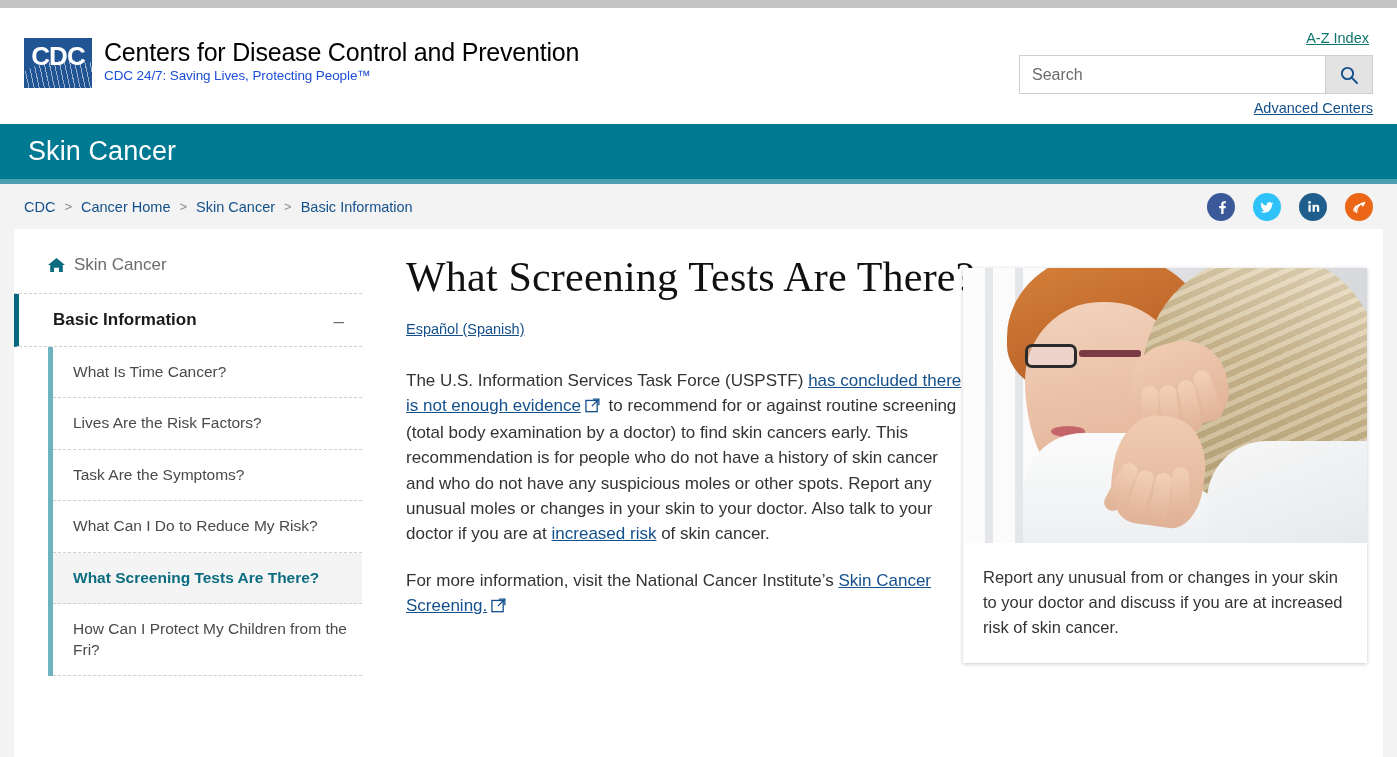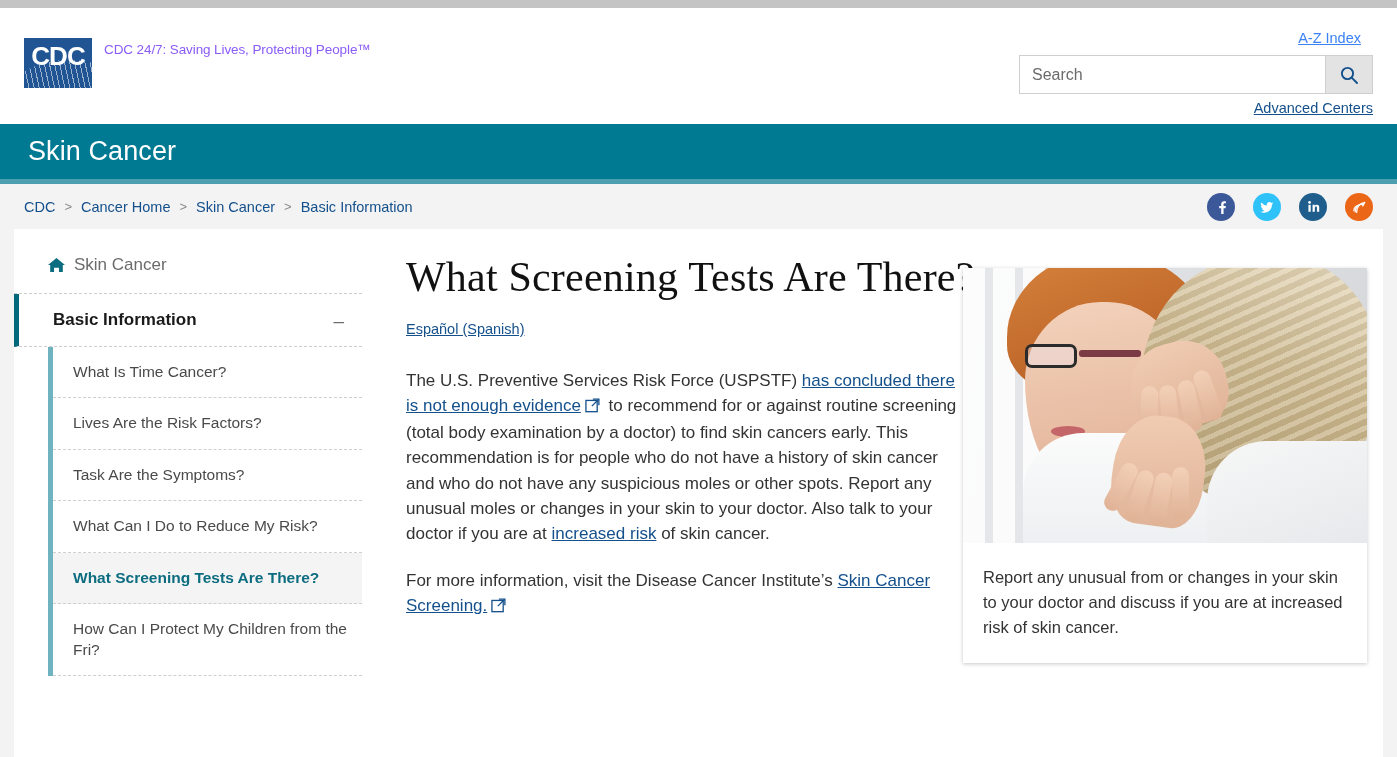--- a/index.html
+++ b/index.html
@@ -328,6 +328,7 @@
         <div class="swoosh"></div>
       </div>
       <div class="logo-text">
+        <div class="logo-title">Centers for Disease Control and Prevention</div>
         <div class="logo-tag">CDC 24/7: Saving Lives, Protecting People™</div>
       </div>
     </div>

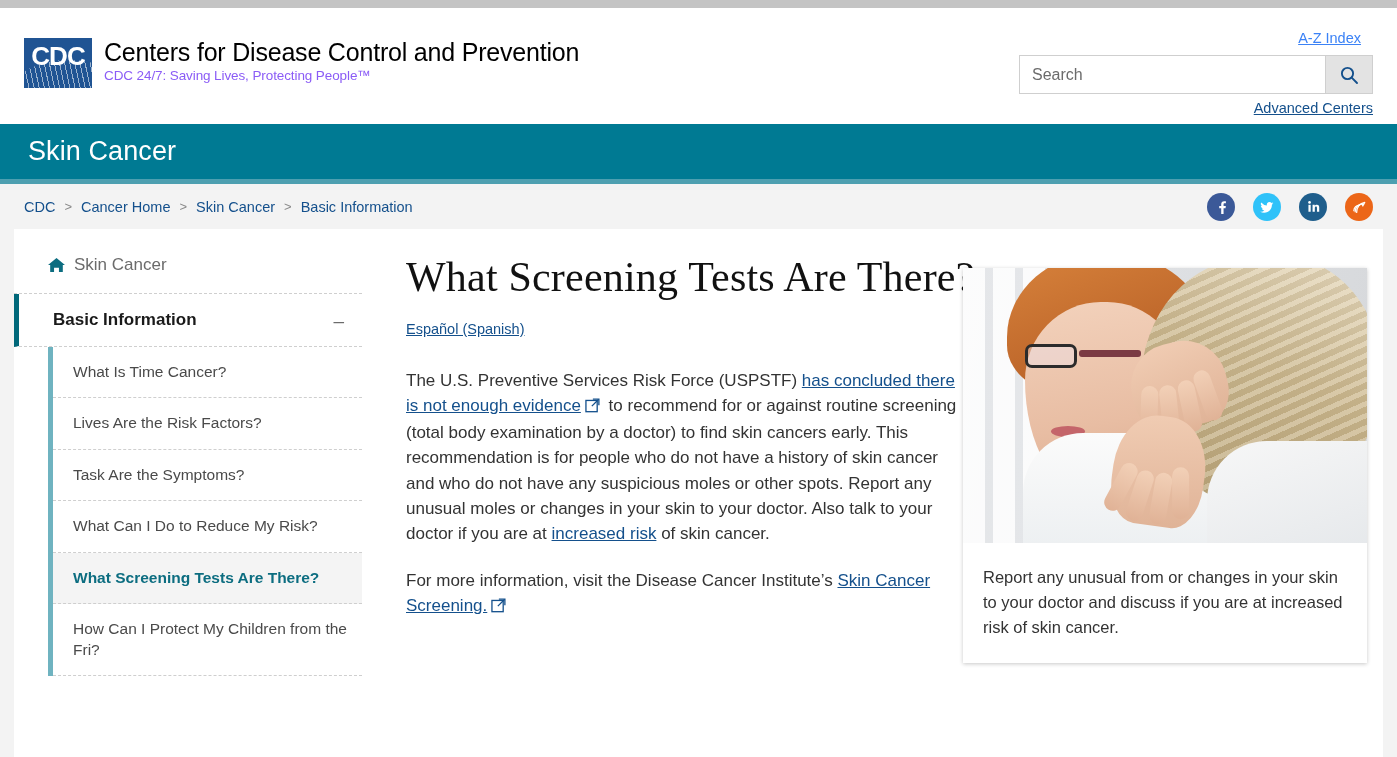--- a/index.html
+++ b/index.html
@@ -63,8 +63,8 @@
   }
 
   .az-link {
-    position: absolute; right: 36px; top: 22px;
-    font-size: 14.5px; color: #3b82f6;
+    position: absolute; right: 28px; top: 22px;
+    font-size: 14.5px; color: #0f766e;
     text-decoration: underline; cursor: pointer;
   }
   .search-row {

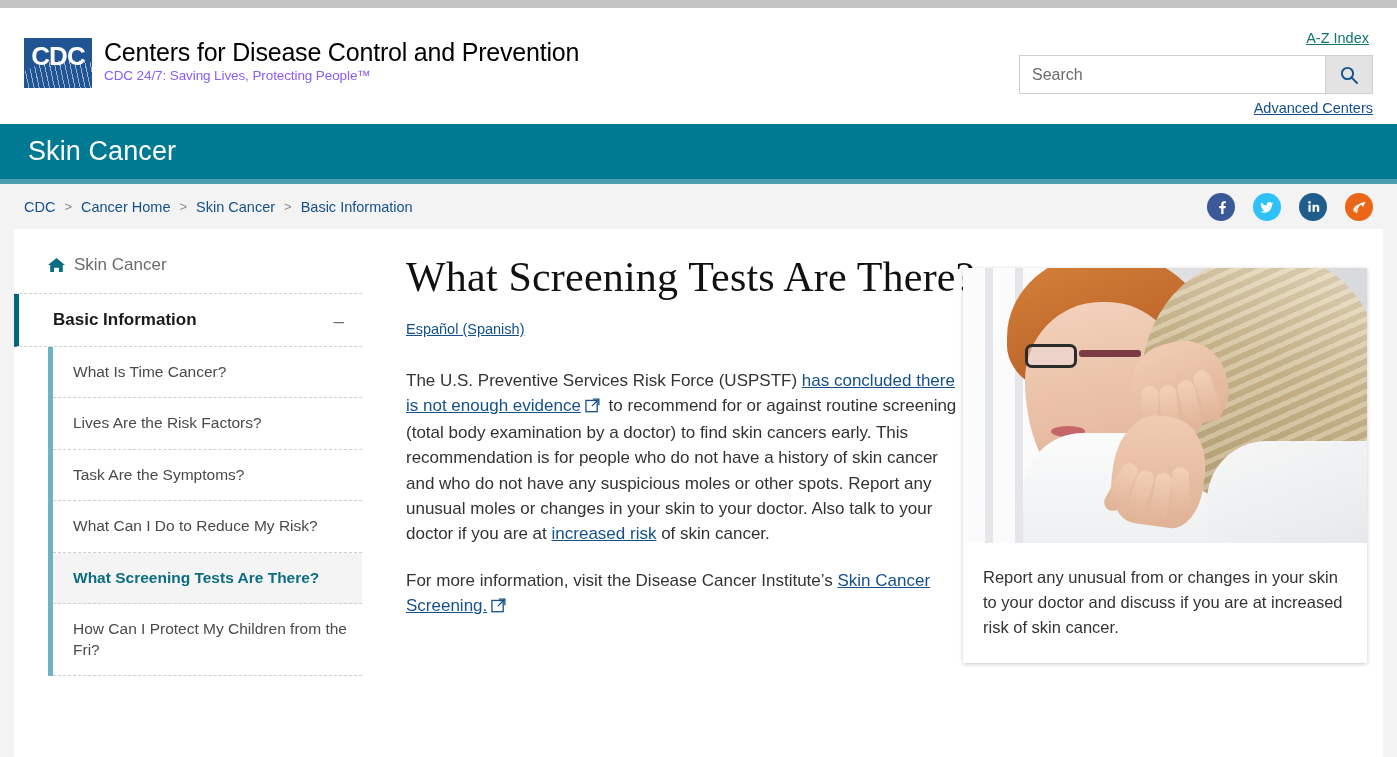--- a/index.html
+++ b/index.html
@@ -58,7 +58,7 @@
     letter-spacing: -0.2px;
   }
   .logo-tag {
-    font-size: 13.5px; color: #8b5cf6; margin-top: 3px;
+    font-size: 13.5px; color: #1d4ed8; margin-top: 3px;
     letter-spacing: -0.1px;
   }
 

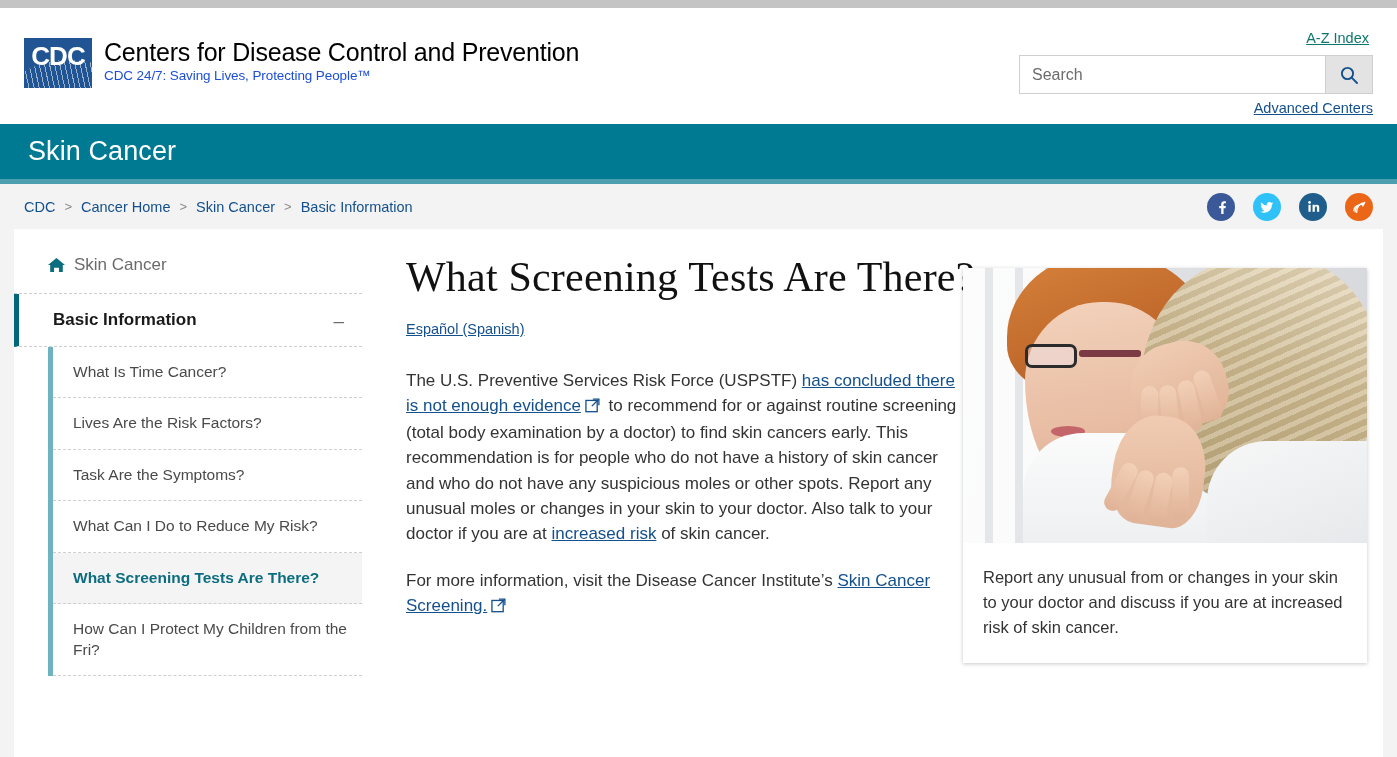--- a/index.html
+++ b/index.html
@@ -429,7 +429,7 @@
       <a class="esp">Español (Spanish)</a>
 
       <div class="body-col">
-        <p><span>The U.S. Preventive Services Risk Force (USPSTF) </span><a>has concluded there is not enough evidence</a><span class="ext"><svg width="15" height="15" viewBox="0 0 16 16">
+        <p><span>The U.S. Information Services Task Force (USPSTF) </span><a>has concluded there is not enough evidence</a><span class="ext"><svg width="15" height="15" viewBox="0 0 16 16">
                 <rect x="1" y="2.6" width="12" height="12" fill="none" stroke="#14508c" stroke-width="1.4"></rect>
                 <path d="M8.4 1.2h6.4v6.4" fill="none" stroke="#14508c" stroke-width="1.4"></path>
                 <line x1="14.4" y1="1.6" x2="7.3" y2="8.7" stroke="#14508c" stroke-width="1.4"></line>

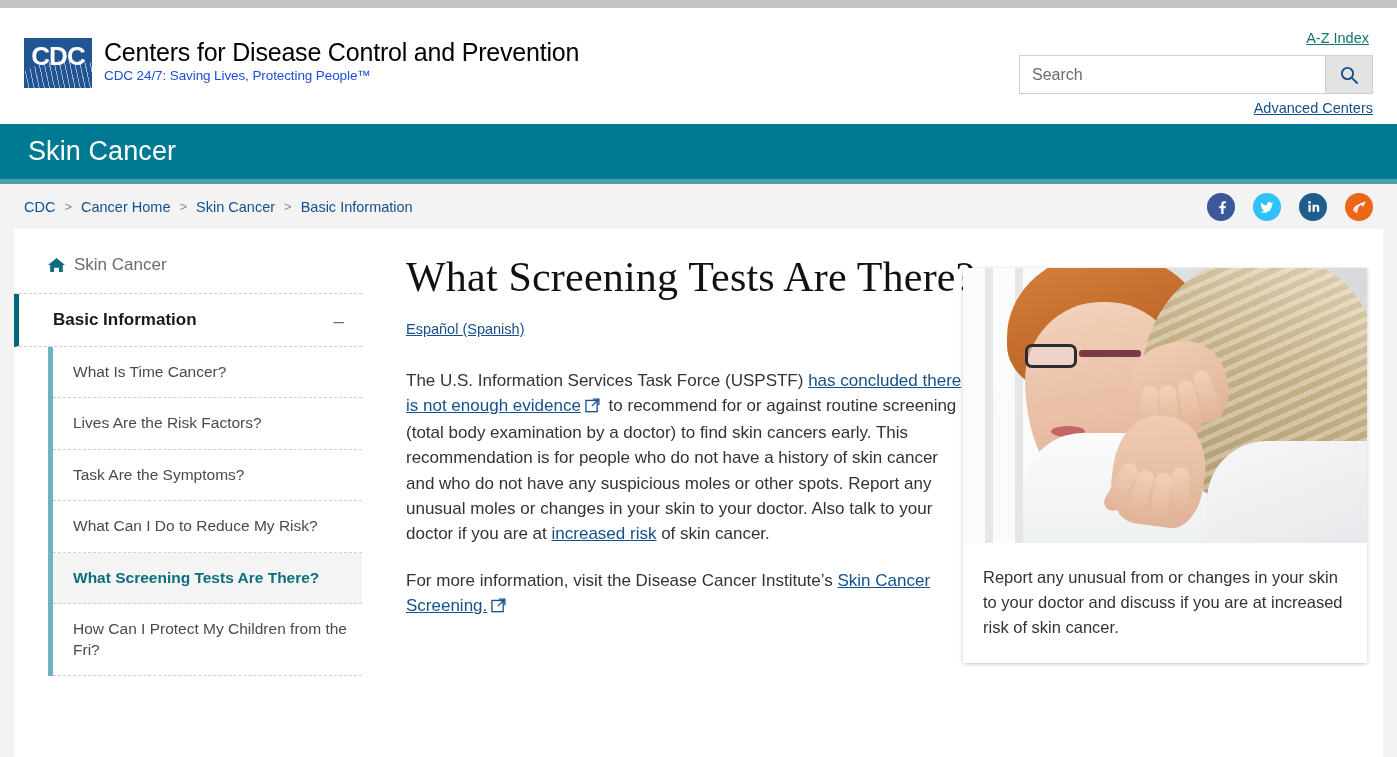--- a/index.html
+++ b/index.html
@@ -436,7 +436,7 @@
                 <rect x="7.2" y="0.4" width="8.4" height="8.4" fill="#fff" opacity="0"></rect>
               </svg></span><span> to recommend for or against routine screening (total body examination by a doctor) to find skin cancers early. This recommendation is for people who do not have a history of skin cancer and who do not have any suspicious moles or other spots. Report any unusual moles or changes in your skin to your doctor. Also talk to your doctor if you are at </span><a>increased risk</a><span> of skin cancer.</span></p>
 
-        <p><span>For more information, visit the Disease Cancer Institute’s </span><a>Skin Cancer Screening.</a><span class="ext"><svg width="15" height="15" viewBox="0 0 16 16">
+        <p><span>For more information, visit the National Cancer Institute’s </span><a>Skin Cancer Screening.</a><span class="ext"><svg width="15" height="15" viewBox="0 0 16 16">
                 <rect x="1" y="2.6" width="12" height="12" fill="none" stroke="#14508c" stroke-width="1.4"></rect>
                 <path d="M8.4 1.2h6.4v6.4" fill="none" stroke="#14508c" stroke-width="1.4"></path>
                 <line x1="14.4" y1="1.6" x2="7.3" y2="8.7" stroke="#14508c" stroke-width="1.4"></line>

